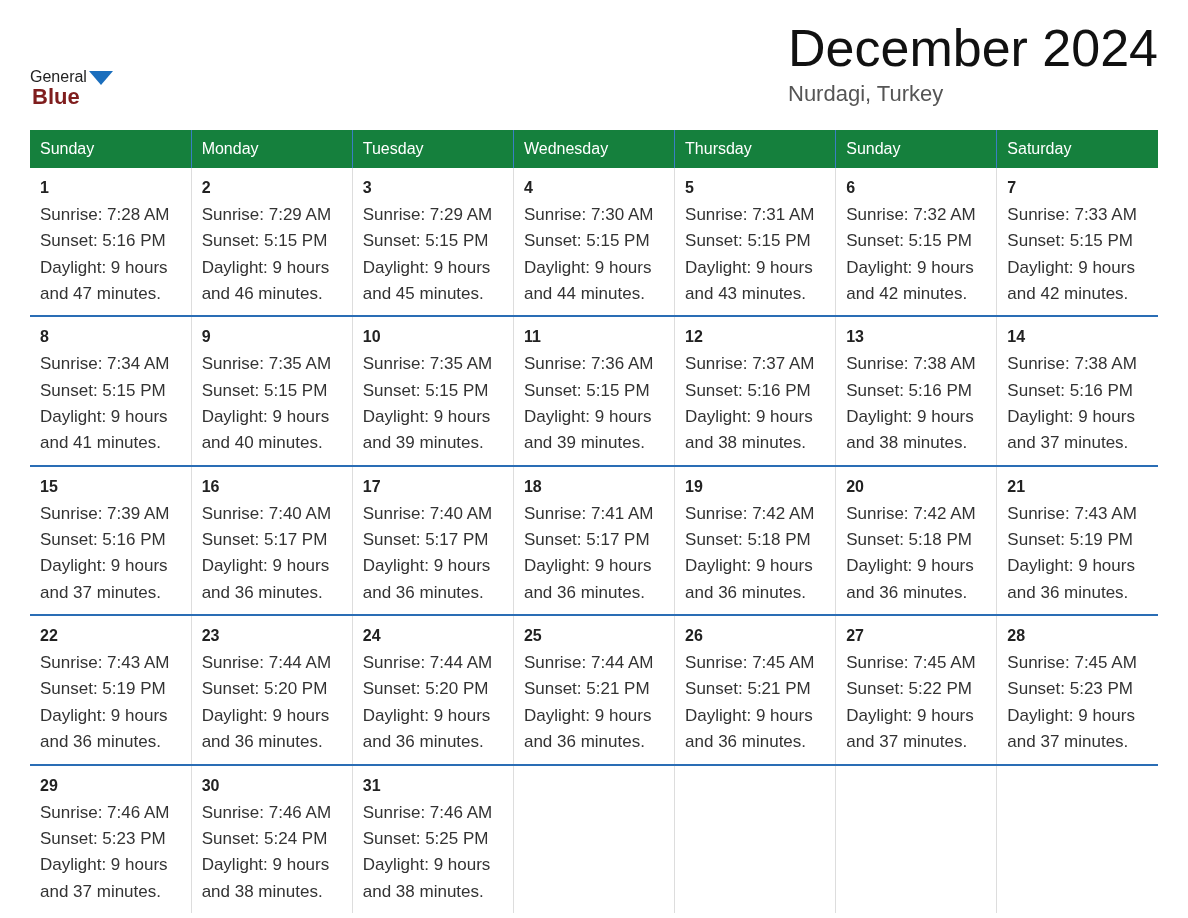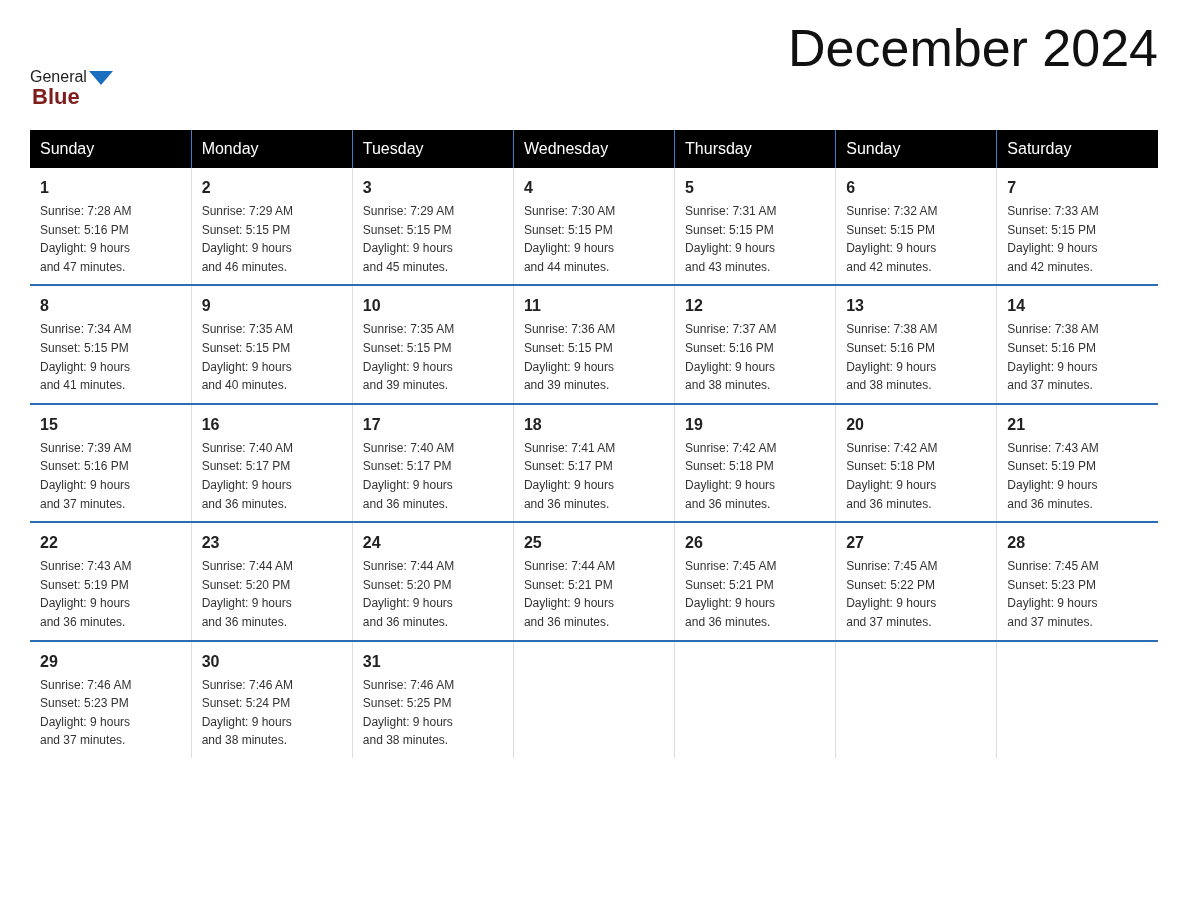--- a/index.html
+++ b/index.html
@@ -123,6 +123,7 @@
   </div>
   <div class="title-area">
     <div class="month-title">December 2024</div>
+    <div class="location">Nurdagi, Turkey</div>
   </div>
 </div>
 

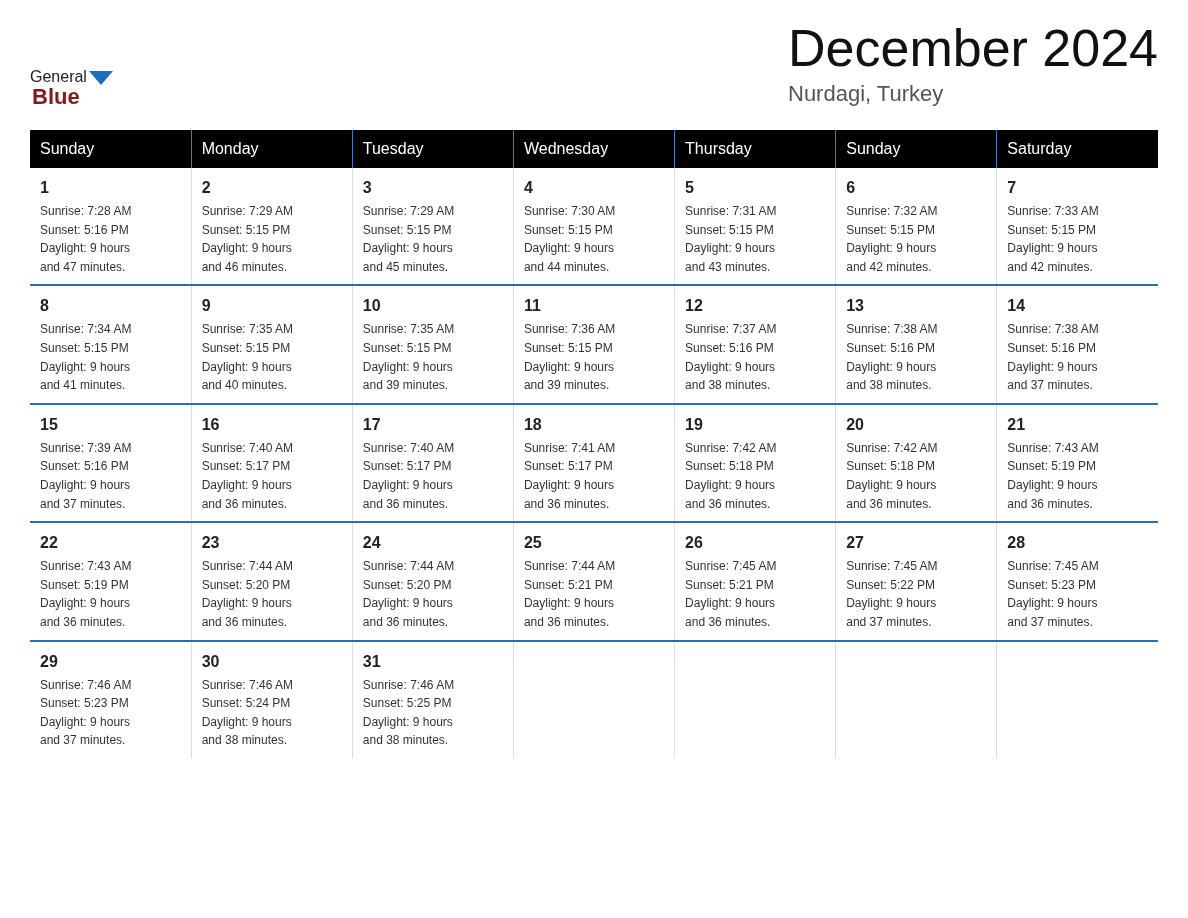--- a/index.html
+++ b/index.html
@@ -57,7 +57,7 @@
       border-collapse: collapse;
     }
     thead tr {
-      background-color: #000000;
+      background-color: #15803d;
     }
     thead th {
       color: #fff;

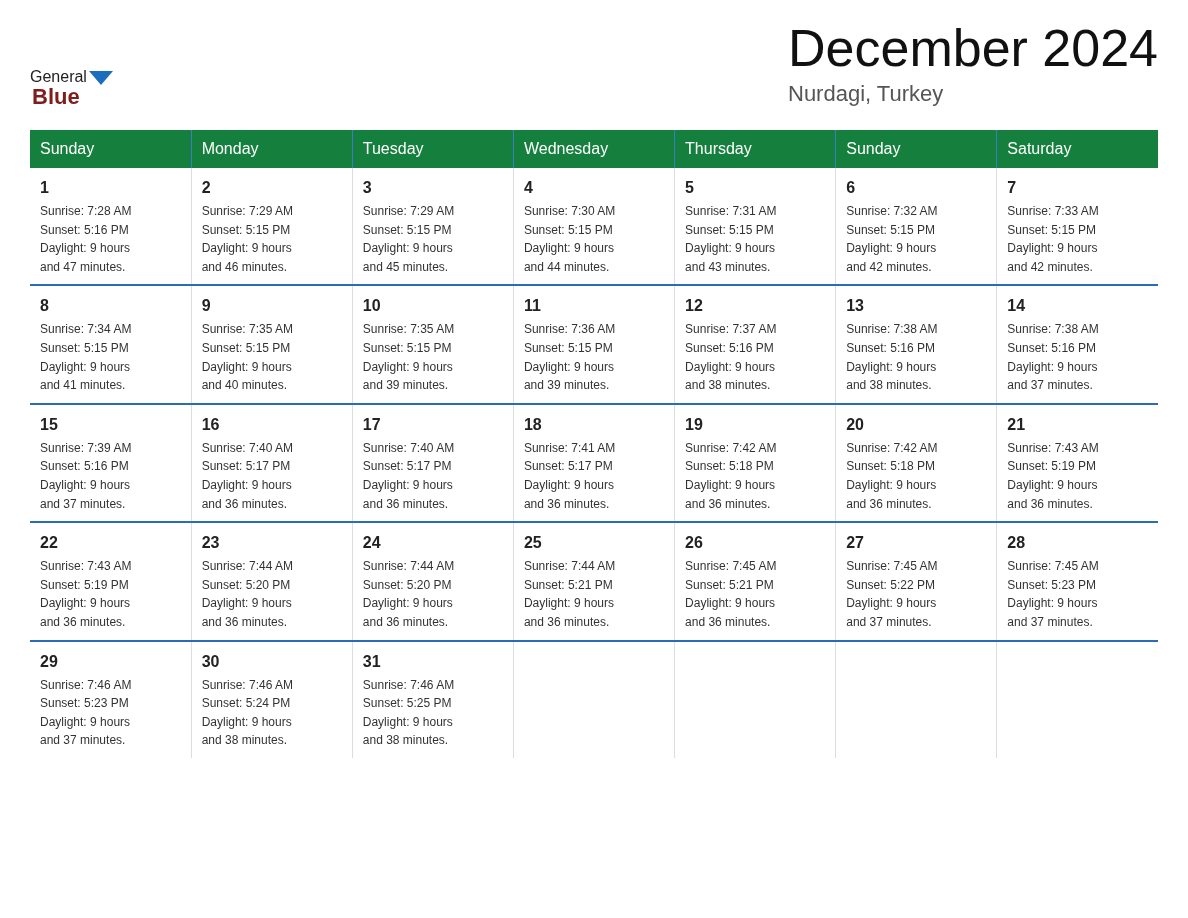--- a/index.html
+++ b/index.html
@@ -88,7 +88,7 @@
       display: block;
     }
     .day-info {
-      font-size: 12px;
+      font-size: 17px;
       color: #333;
       line-height: 1.55;
     }

